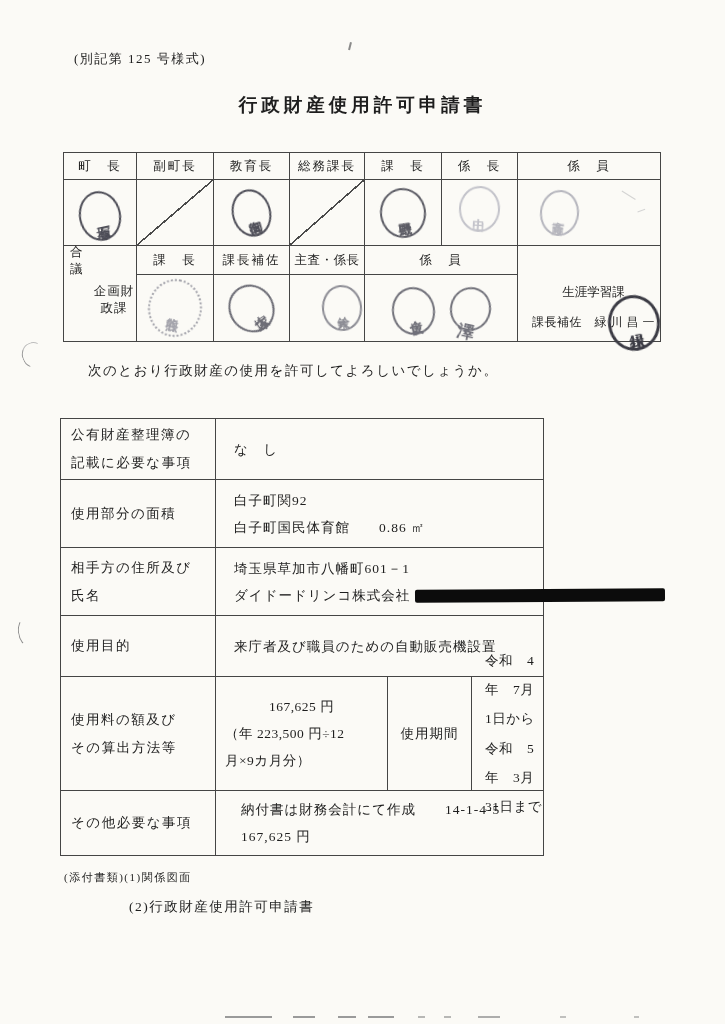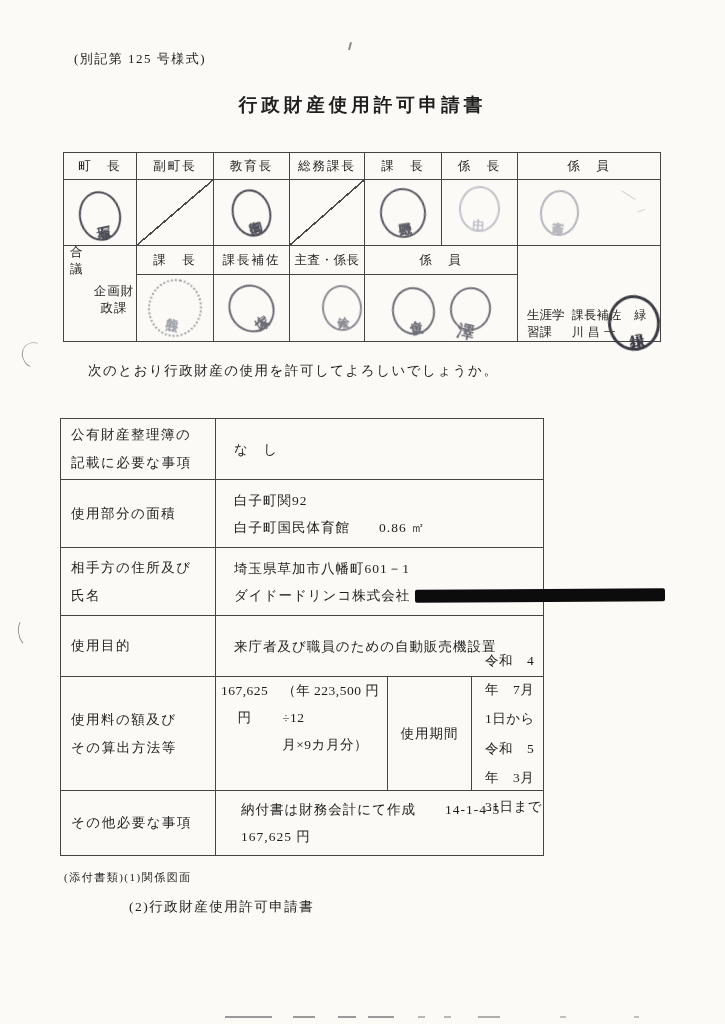--- a/index.html
+++ b/index.html
@@ -73,7 +73,7 @@
     font-size:12px;letter-spacing:0.5px;
   }
   .dept-cell{
-    flex-direction:row;align-items:flex-end;justify-content:flex-start;
+    flex-direction:column;align-items:center;justify-content:flex-start;
     padding:9px 0 0 9px;font-size:12.5px;
   }
   .dept-line2{margin-top:13px;font-size:12px;letter-spacing:0.5px;}

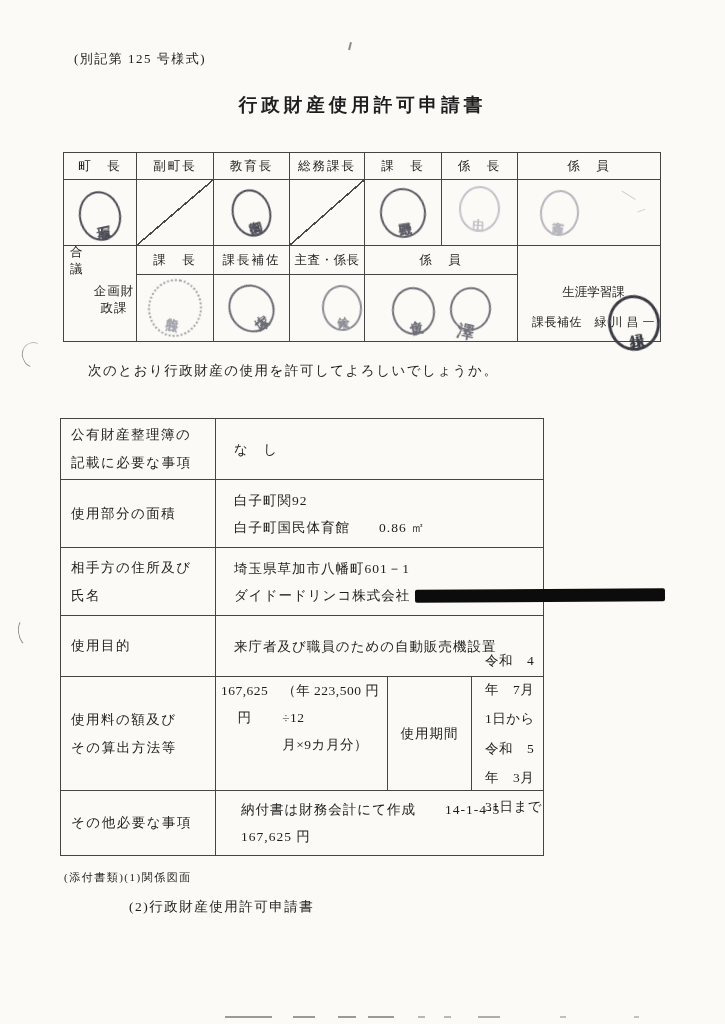--- a/index.html
+++ b/index.html
@@ -157,7 +157,7 @@
   }
   .fee-cell{
     width:172px;flex:none;border-right:1.5px solid var(--bd);
-    display:flex;justify-content:center;
+    display:flex;flex-direction:column;justify-content:center;
     box-sizing:border-box;letter-spacing:0.5px;line-height:2.0;
   }
   .fee-amount{text-align:center;}

